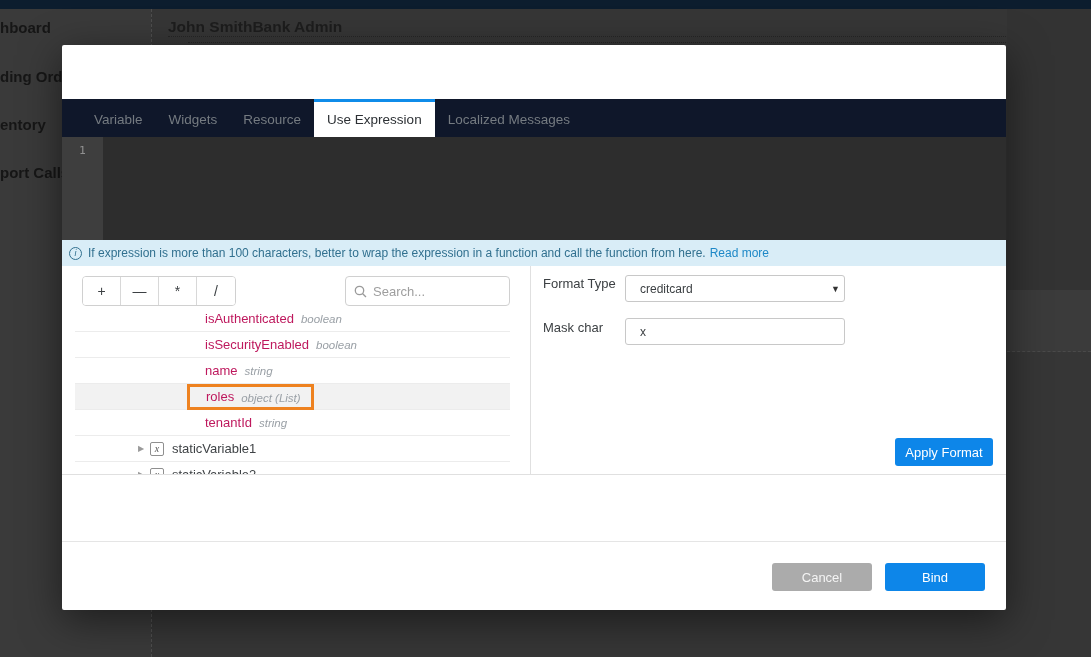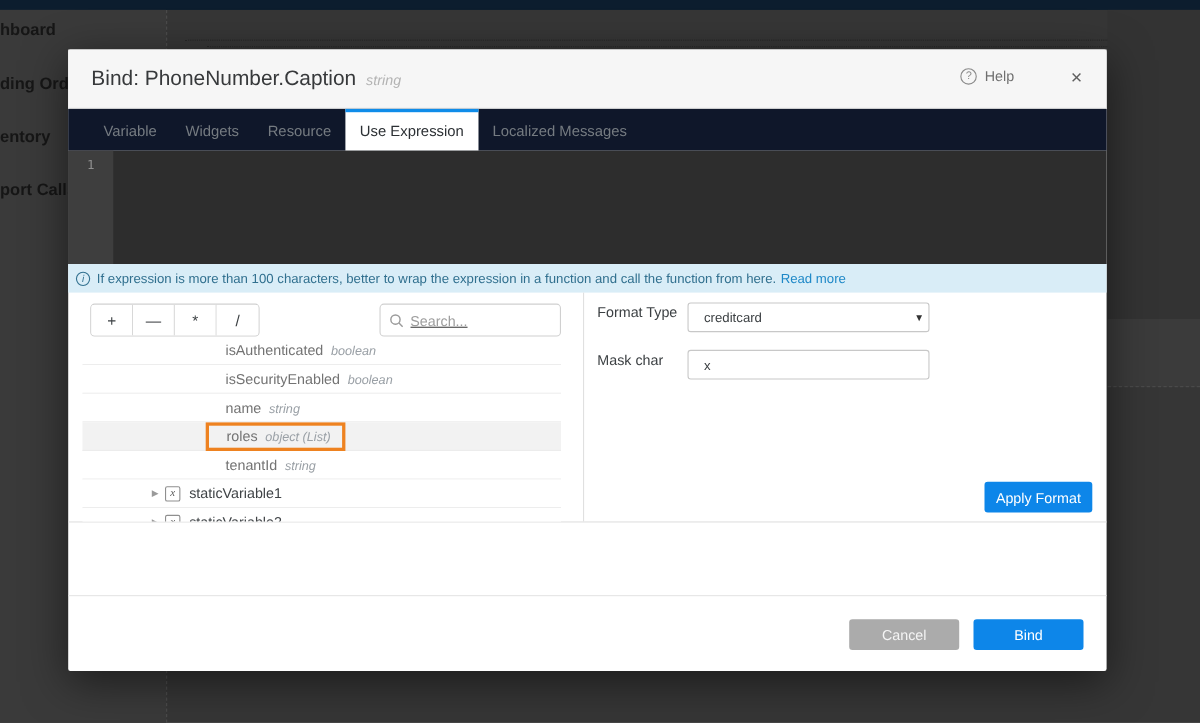--- a/index.html
+++ b/index.html
@@ -114,6 +114,7 @@
   <div class="bg-item" style="top:68px">ding Order</div>
   <div class="bg-item" style="top:116px">entory</div>
   <div class="bg-item" style="top:164px">port Calls</div>
+  <div class="bg-canvas-title">John SmithBank Admin</div>
   <div class="abs bg-dotted1"></div>
   <div class="abs bg-dotted2"></div>
   <div class="abs bg-rightband1"></div>

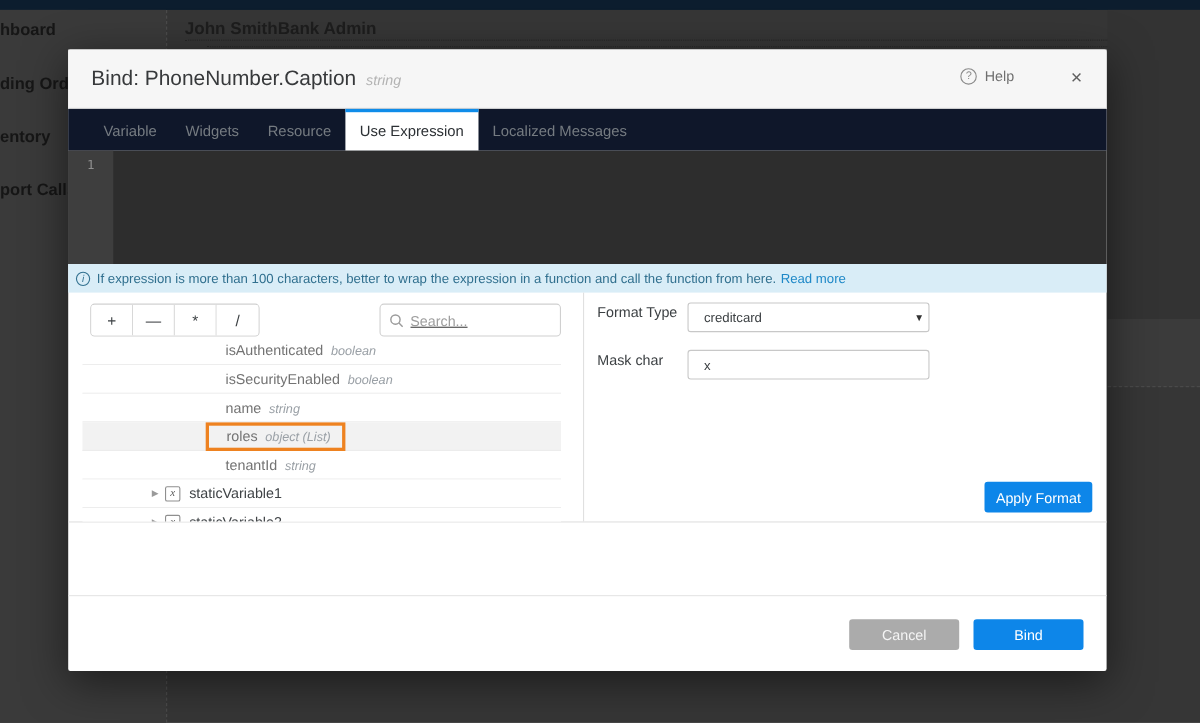--- a/index.html
+++ b/index.html
@@ -123,16 +123,6 @@
 
 <div id="modal">
 
-  <div class="m-header">
-    <div class="m-title">
-      <span>Bind: PhoneNumber.Caption</span><span class="m-title-type">string</span>
-    </div>
-    <div class="m-help">
-      <span class="q-circle">?</span>
-      <span>Help</span>
-    </div>
-    <div class="m-close">×</div>
-  </div>
 
   <div class="m-tabs">
     <div class="m-tab">Variable</div>

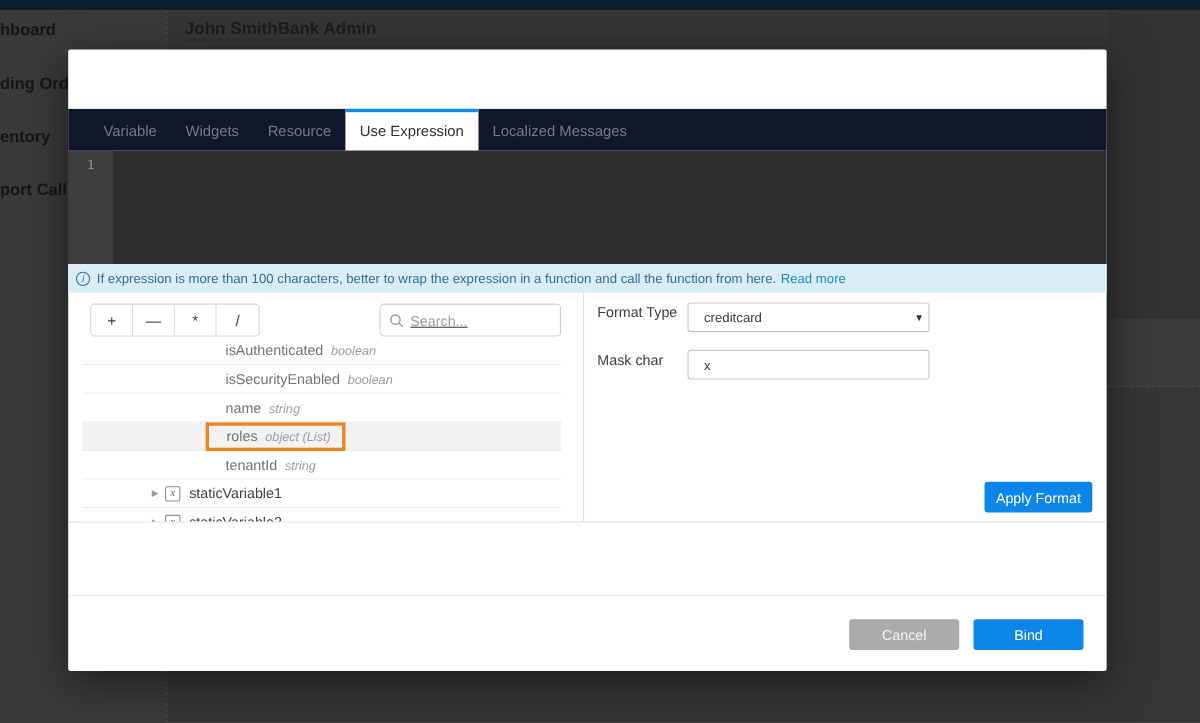--- a/index.html
+++ b/index.html
@@ -68,7 +68,7 @@
               display:flex; align-items:center; padding:0 8px; }
   .m-search svg { flex:none; margin-right:6px; }
   .m-search input { border:none; outline:none; width:100%; font-size:13px; color:#444;
-                    font-family:"Liberation Sans", sans-serif; background:transparent;text-decoration:underline; }
+                    font-family:"Liberation Sans", sans-serif; background:transparent; }
   .m-search input::placeholder { color:#9e9e9e; }
 
   .m-tree { position:absolute; left:0; top:265px; width:468px; height:164px; overflow:hidden; }

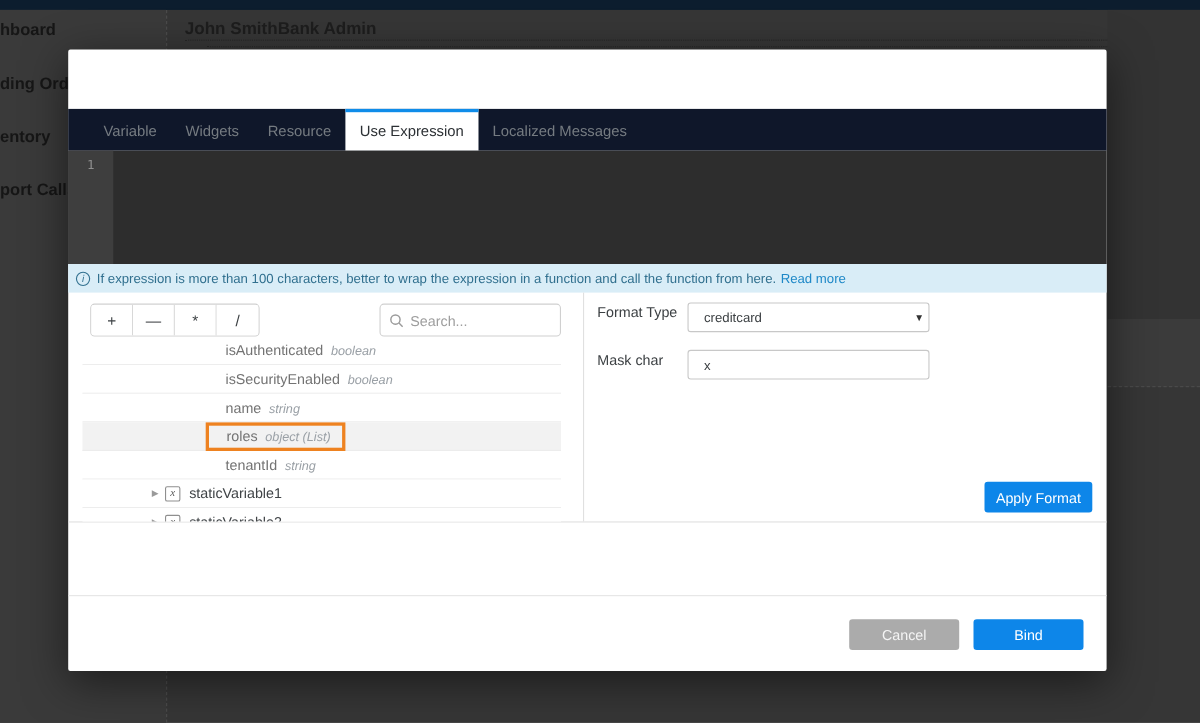--- a/index.html
+++ b/index.html
@@ -76,7 +76,7 @@
            border-bottom:1px solid #ececec; display:flex; align-items:center; cursor:pointer; background:#fff; }
   .t-row:first-child { margin-top:-4px; }
   .t-row.selected { background:#f2f2f2; }
-  .t-name { font-size:13px; color:#737373; }
+  .t-name { font-size:13px; color:#be185d; }
   .t-type { font-size:11.5px; font-style:italic; color:#9aa0a6; margin-left:7px; }
   .t-prop { padding-left:130px; display:flex; align-items:baseline; }
   .t-sel-box { display:flex; align-items:flex-end; border:3px solid #ee8220;

